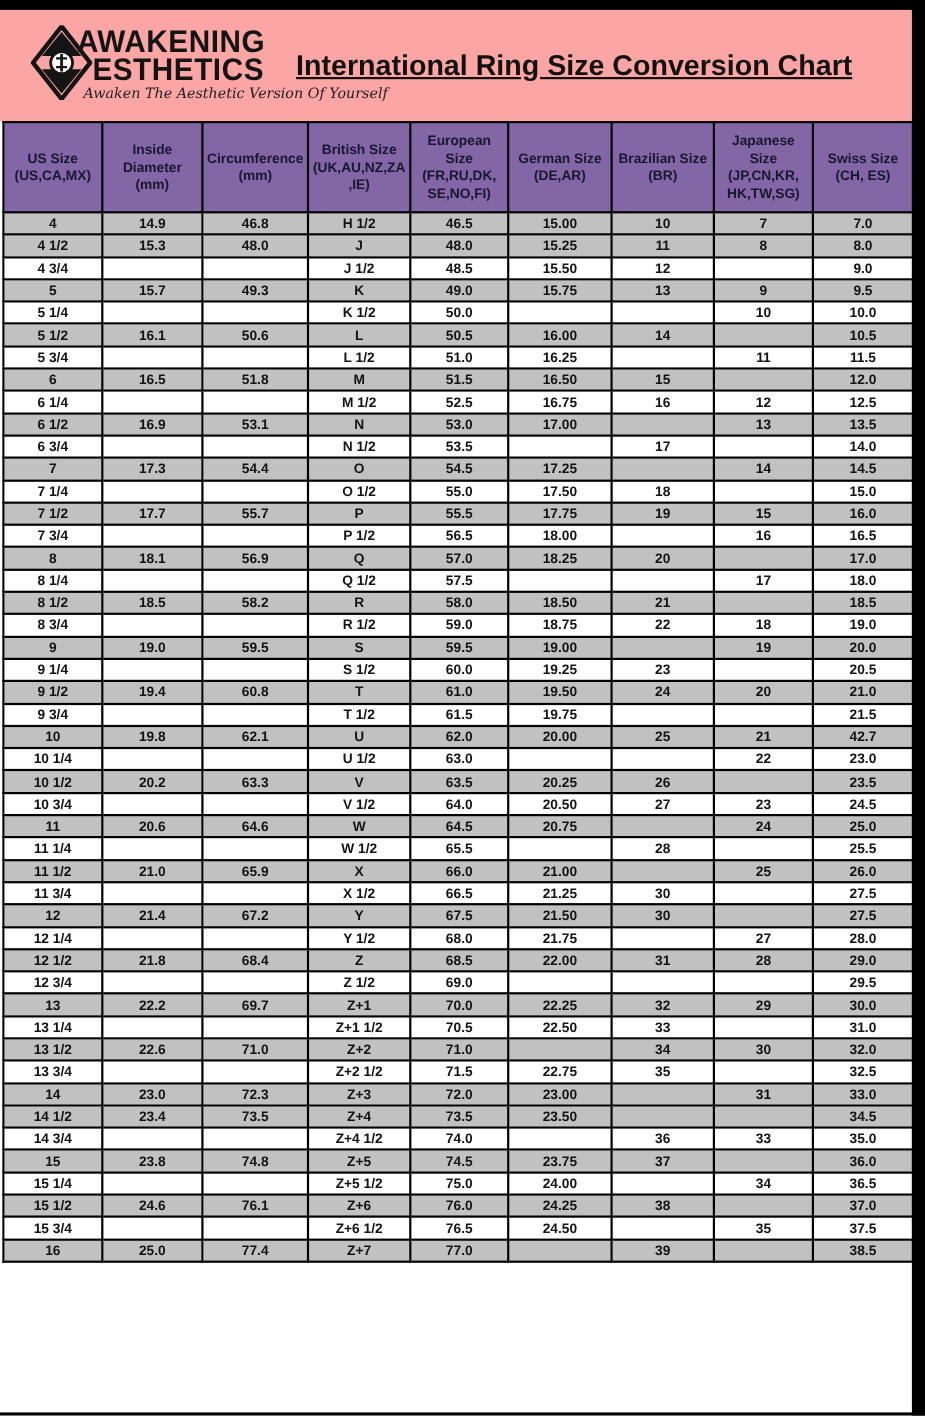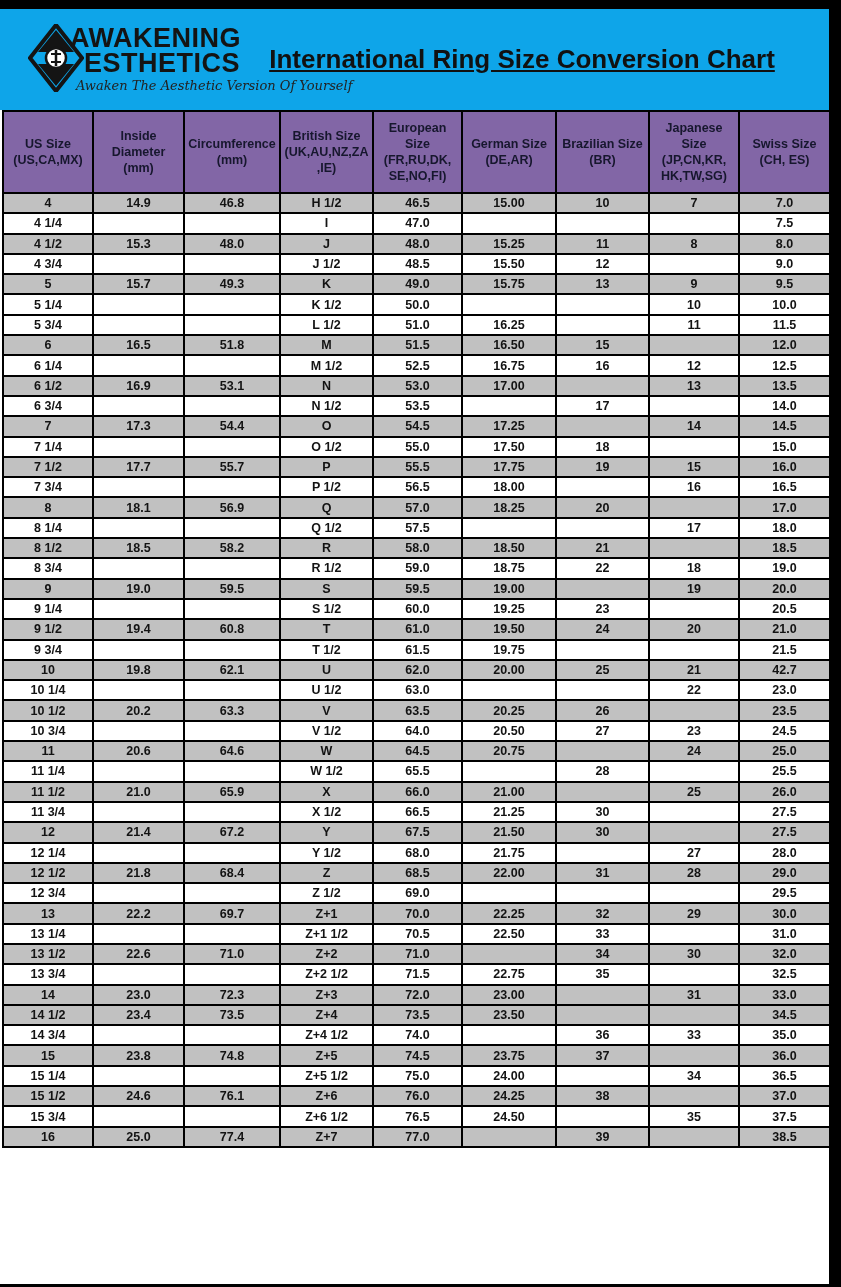--- a/index.html
+++ b/index.html
@@ -17,7 +17,7 @@
 
   .header-band {
     position: absolute; top: 9px; left: 0; right: 12px; height: 101px;
-    display: flex; align-items: center; background: #0ea5e9;
+    display: flex; align-items: center; background: #fca5a5;
   }
   .logo { display: flex; align-items: center; margin-left: 28px; width: 205px; flex: none; }
   .logo-icon { flex: none; margin-right: -14px; }

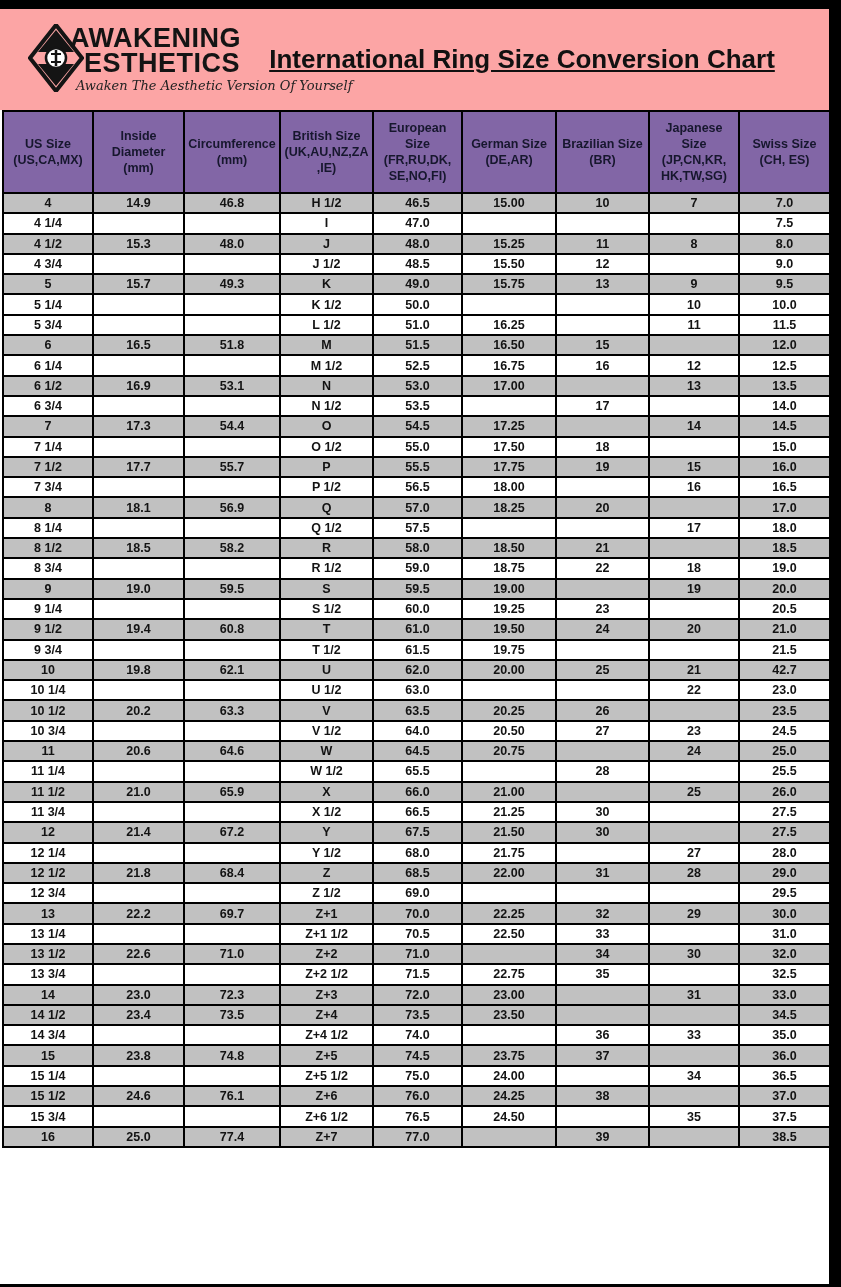--- a/index.html
+++ b/index.html
@@ -123,17 +123,6 @@
           <td>7</td>
           <td>7.0</td>
         </tr>
-        <tr class="stripe-white">
-          <td>4 1/4</td>
-          <td></td>
-          <td></td>
-          <td>I</td>
-          <td>47.0</td>
-          <td></td>
-          <td></td>
-          <td></td>
-          <td>7.5</td>
-        </tr>
         <tr class="stripe-gray">
           <td>4 1/2</td>
           <td>15.3</td>

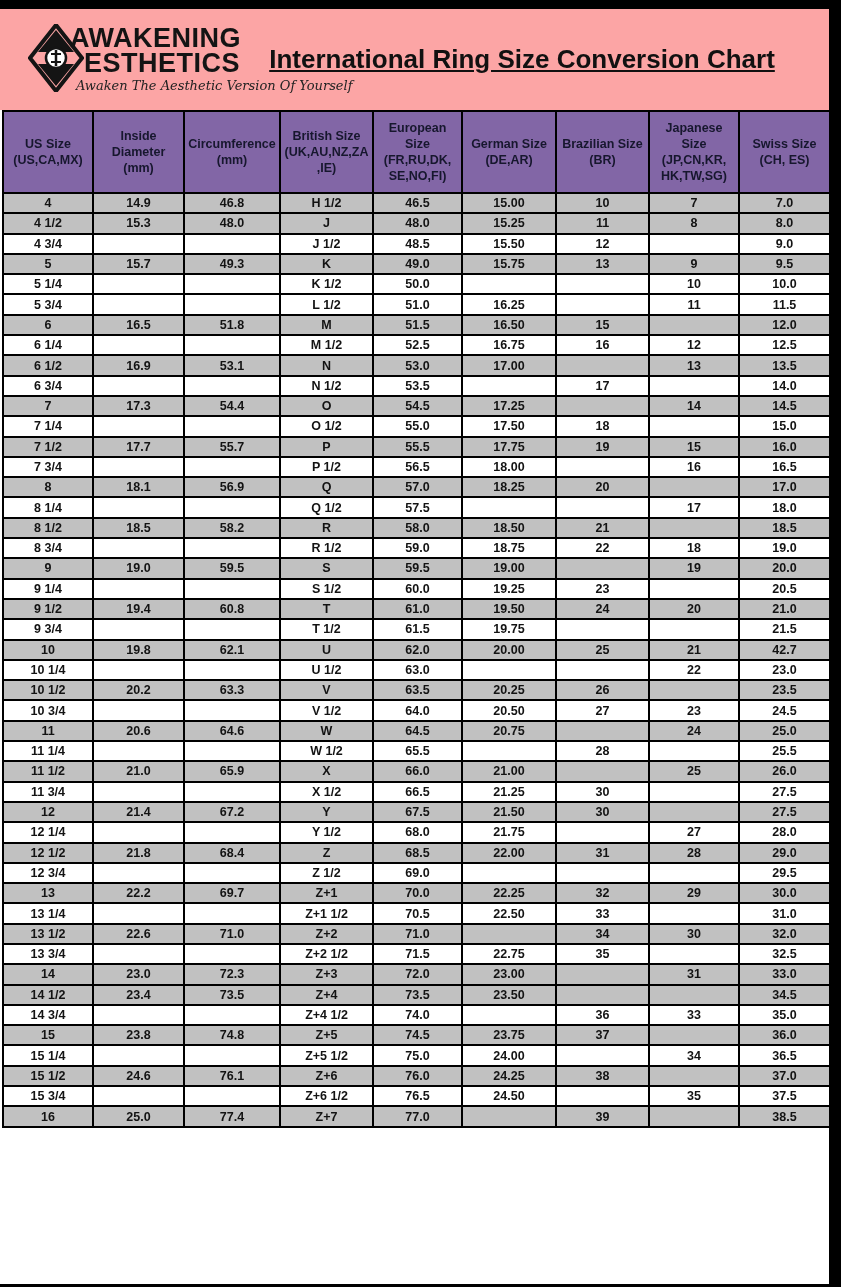--- a/index.html
+++ b/index.html
@@ -167,6 +167,17 @@
           <td>10</td>
           <td>10.0</td>
         </tr>
+        <tr class="stripe-gray">
+          <td>5 1/2</td>
+          <td>16.1</td>
+          <td>50.6</td>
+          <td>L</td>
+          <td>50.5</td>
+          <td>16.00</td>
+          <td>14</td>
+          <td></td>
+          <td>10.5</td>
+        </tr>
         <tr class="stripe-white">
           <td>5 3/4</td>
           <td></td>

